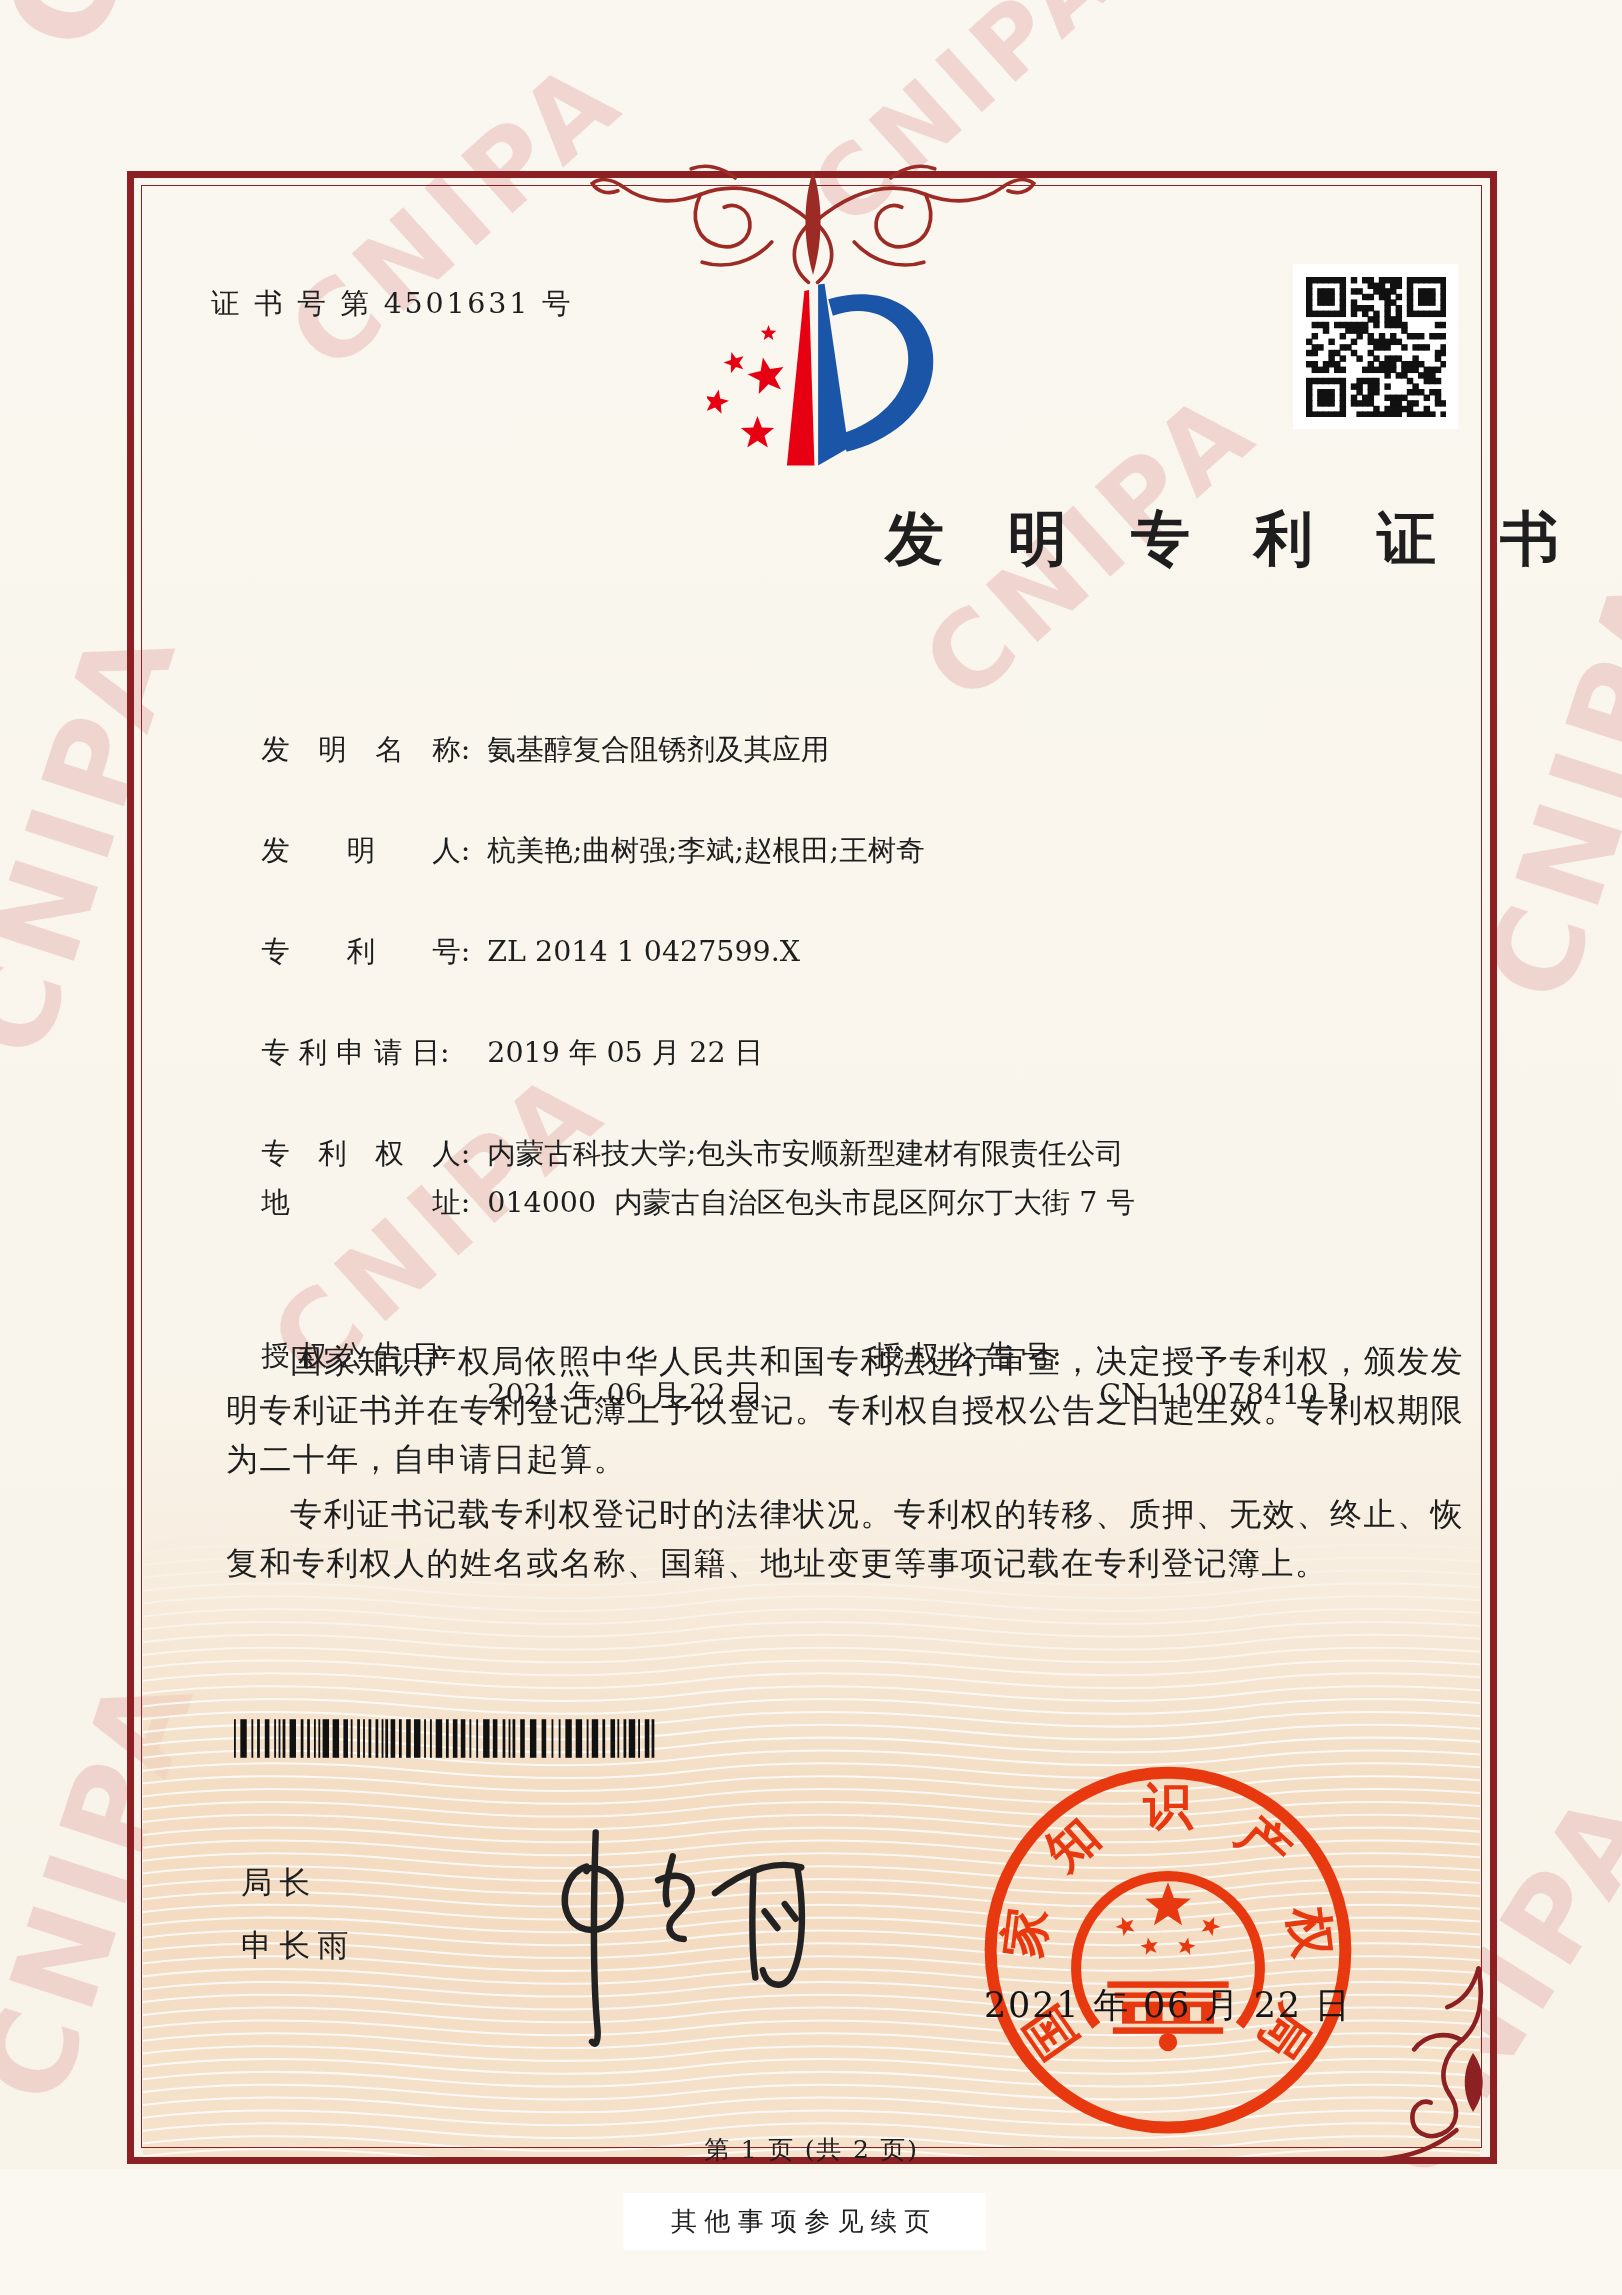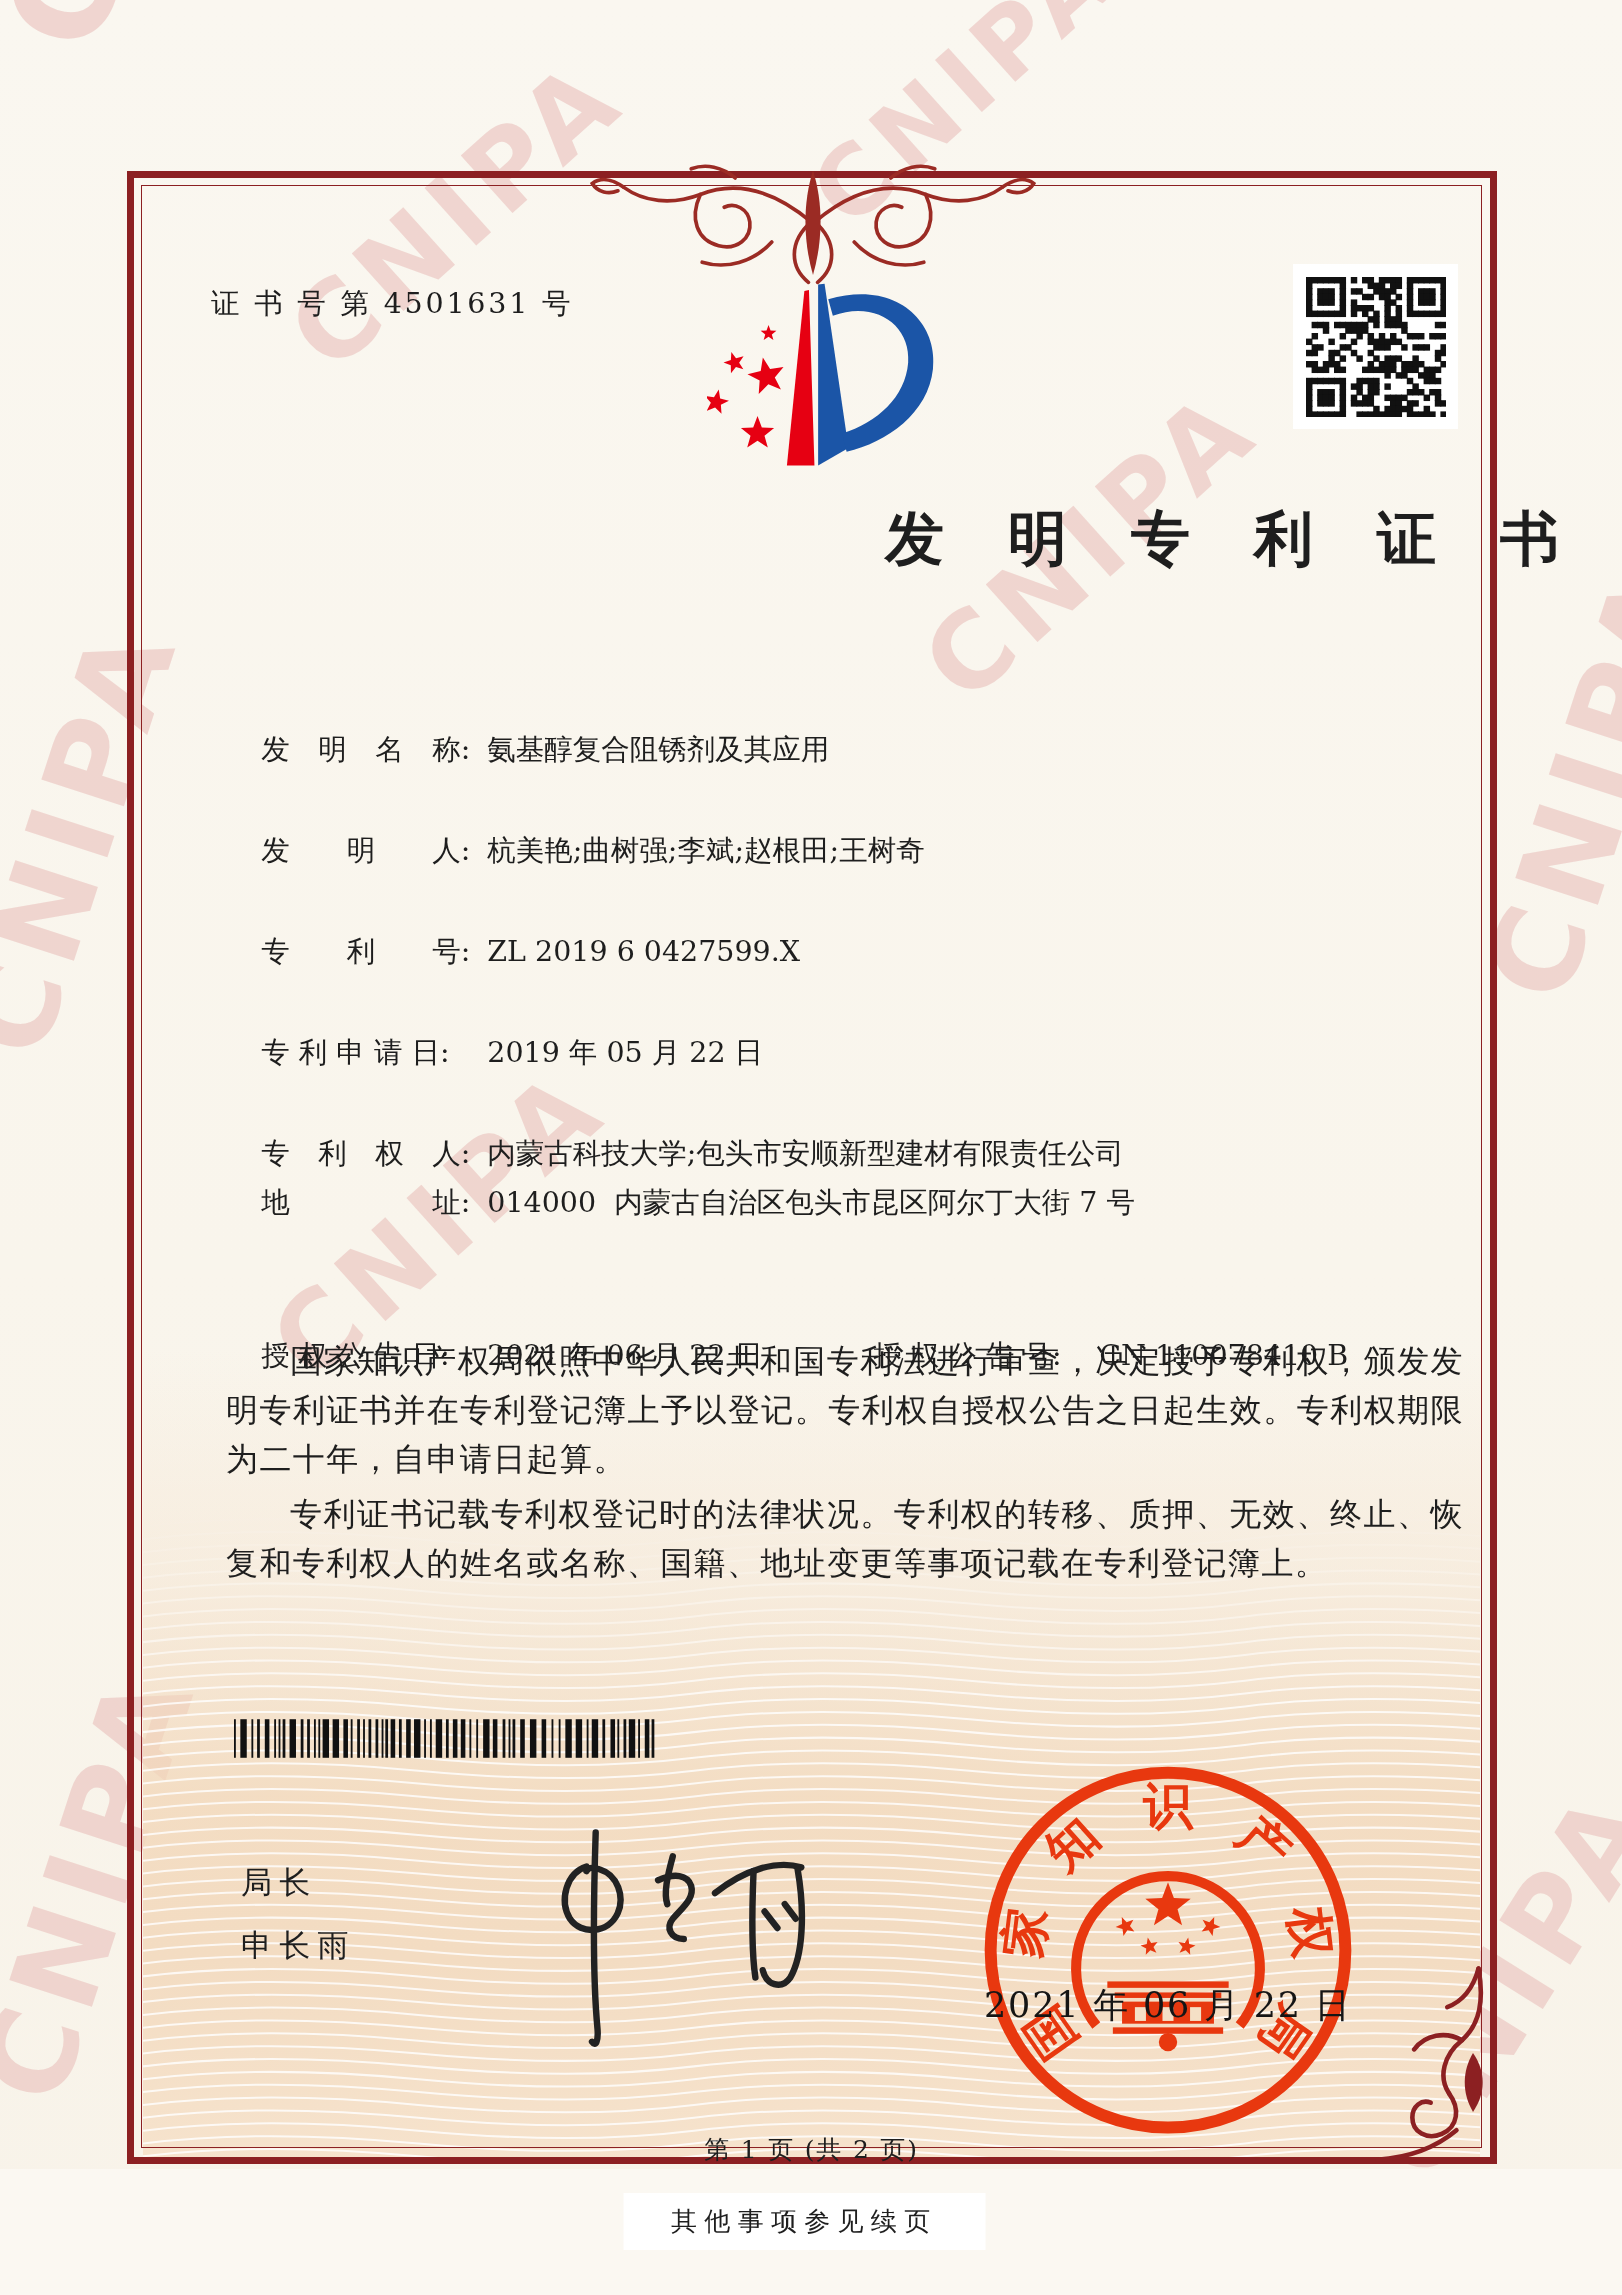--- a/index.html
+++ b/index.html
@@ -27,7 +27,7 @@
     letter-spacing:64px;text-indent:64px;white-space:nowrap;}
   .frow{position:absolute;left:225px;font-size:28.5px;line-height:39px;white-space:pre;}
   .flabel{display:inline-block;width:213px;white-space:pre;vertical-align:top;}
-  .fvalue{margin-left:13px;white-space:pre;}
+  .fvalue{margin-left:13px;white-space:pre;margin-top:39px;}
   .fv-fixed{display:inline-block;width:386px;}
   .paras{position:absolute;left:225px;top:1336px;width:1240px;}
   .paras p{margin:1px;font-size:32px;line-height:49px;text-indent:2em;text-align:justify;letter-spacing:1.4px;}

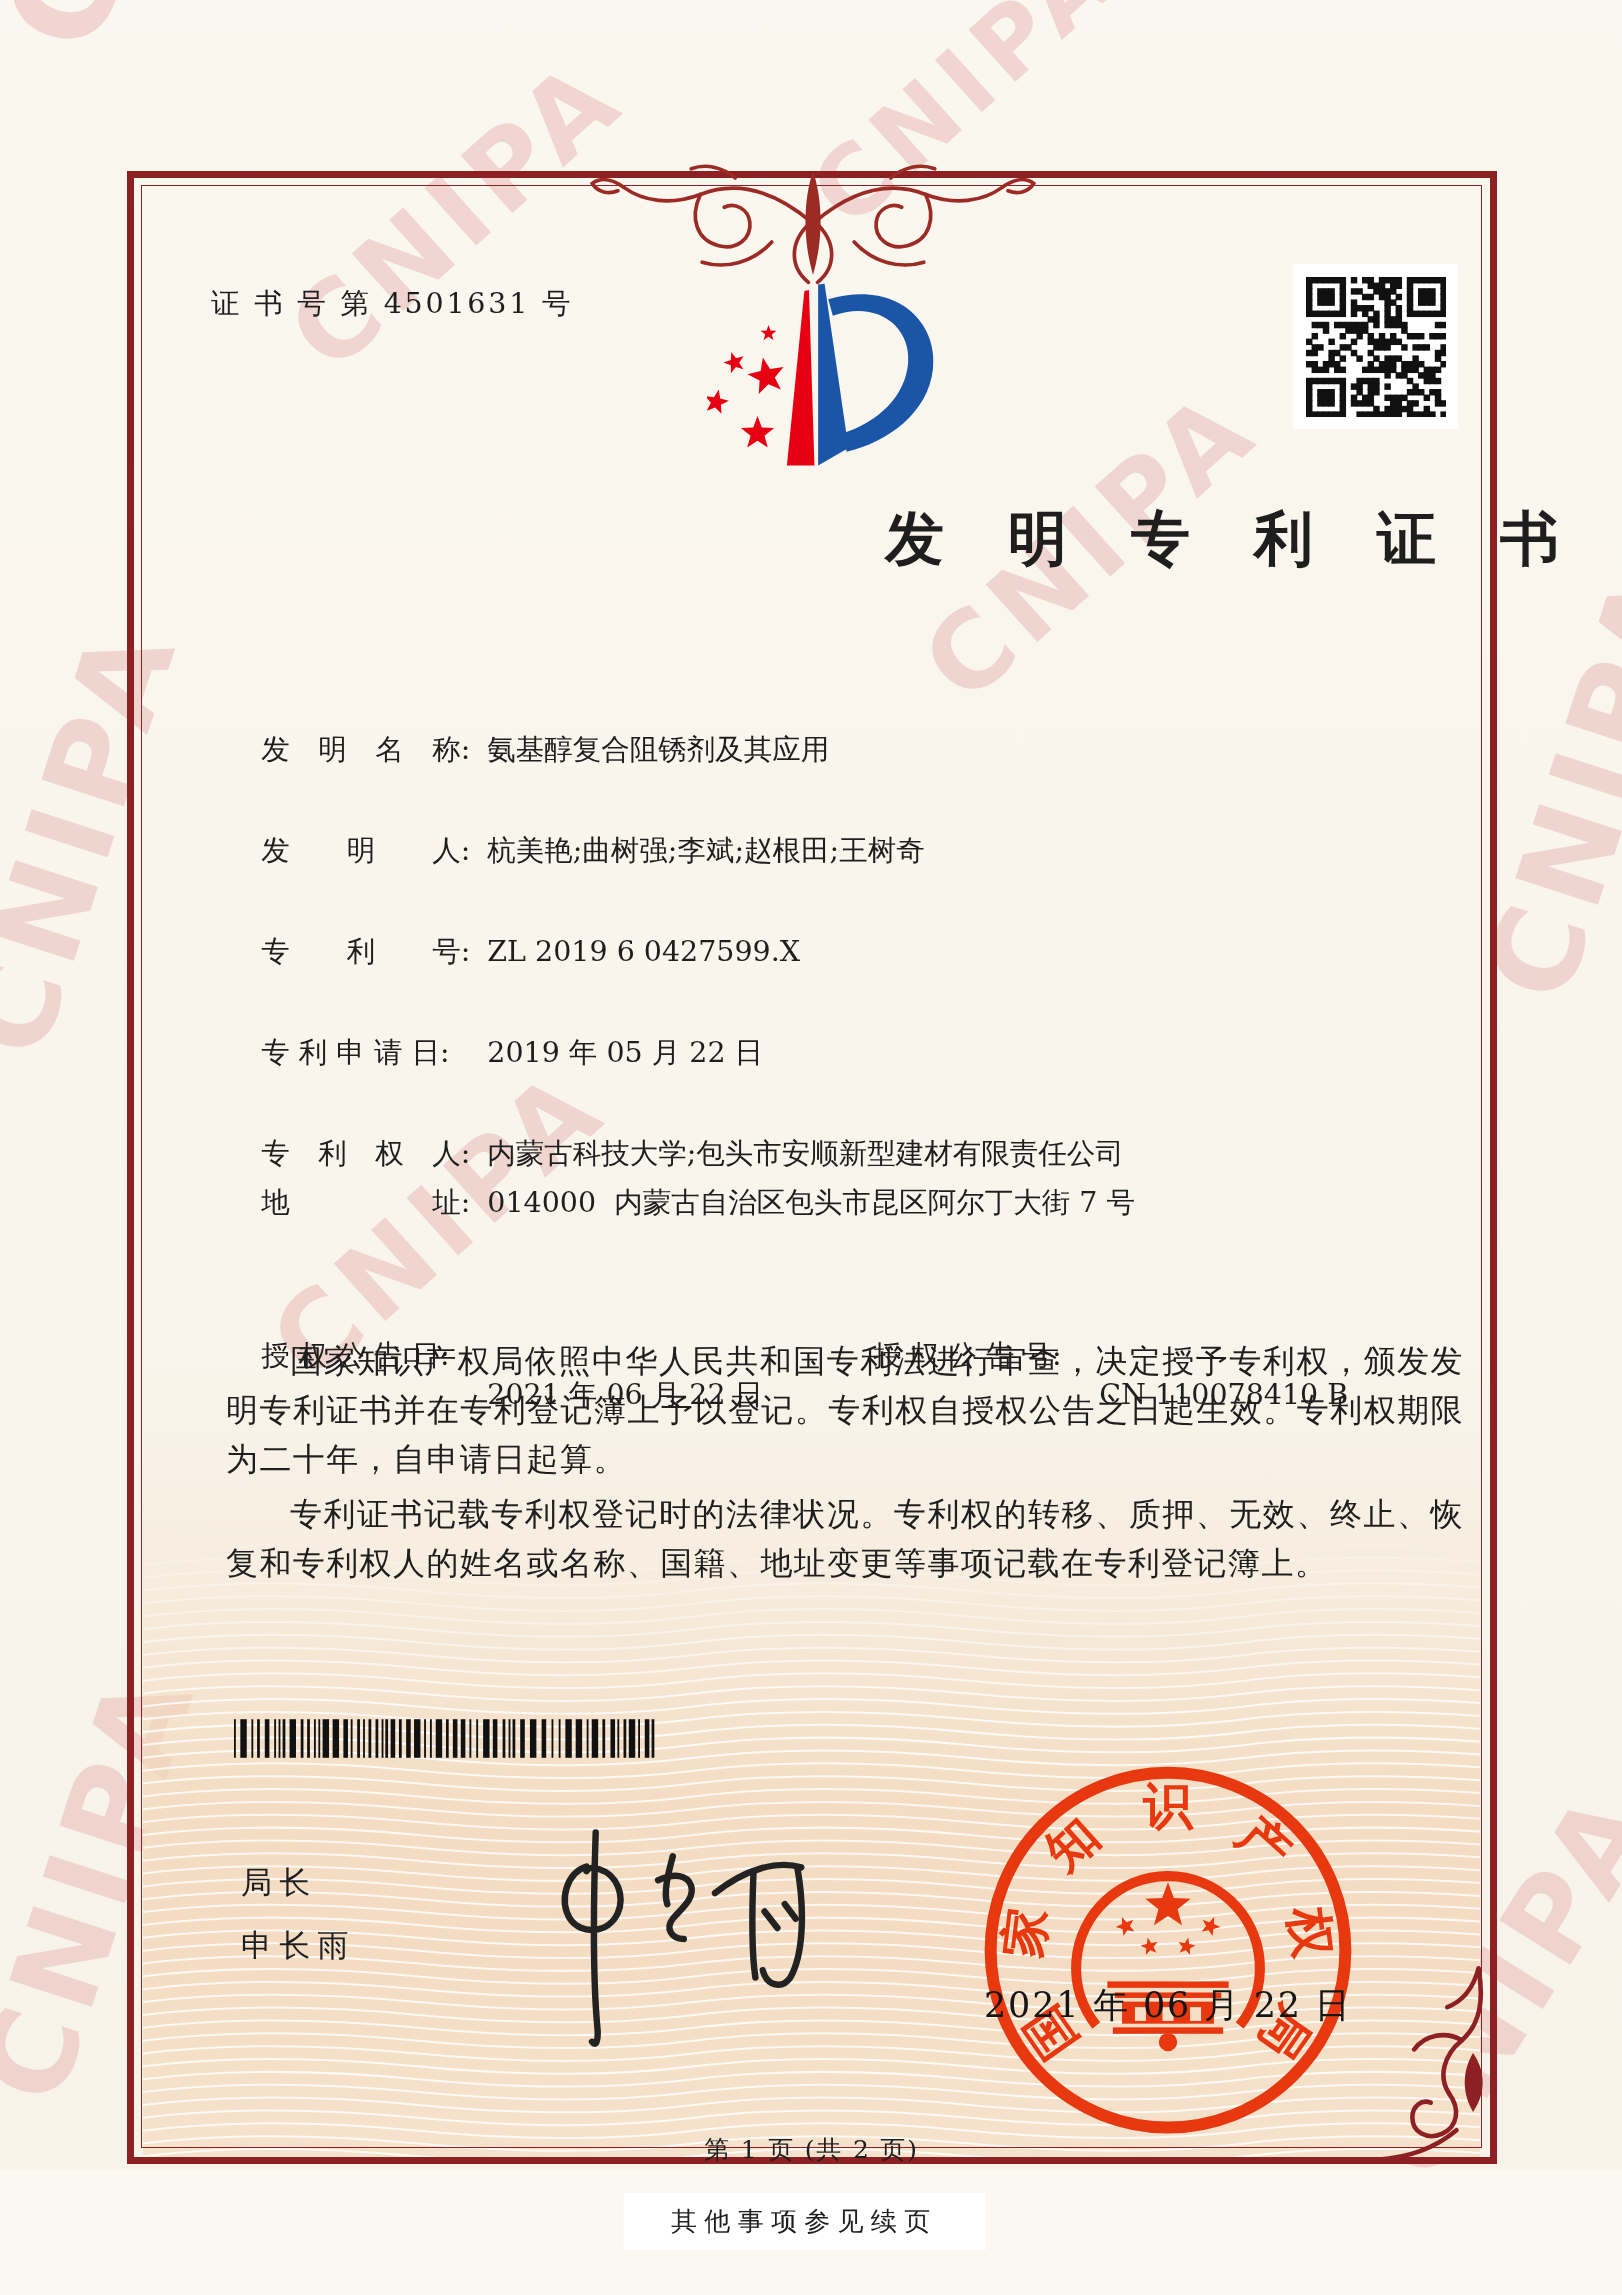--- a/index.html
+++ b/index.html
@@ -488,7 +488,7 @@
     <span class="flabel">发　　明　　人:</span><span class="fvalue">杭美艳;曲树强;李斌;赵根田;王树奇</span>
   </div>
   <div class="frow" style="top:893px">
-    <span class="flabel">专　　利　　号:</span><span class="fvalue">ZL 2019 6 0427599.X</span>
+    <span class="flabel">专　　利　　号:</span><span class="fvalue">ZL 2014 1 0427599.X</span>
   </div>
   <div class="frow" style="top:994px">
     <span class="flabel">专 利 申 请 日:</span><span class="fvalue">2019 年 05 月 22 日</span>

